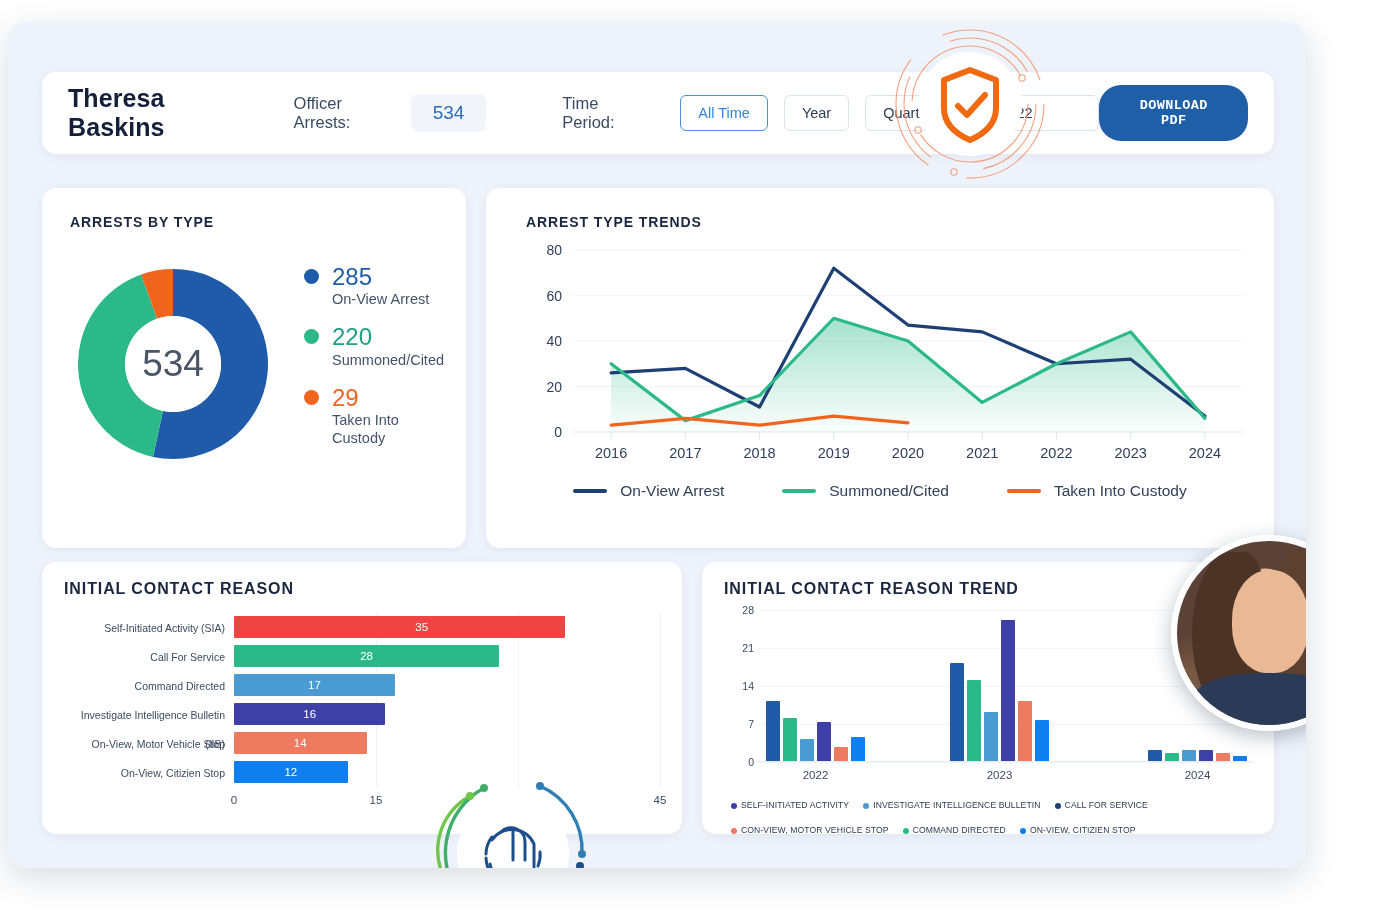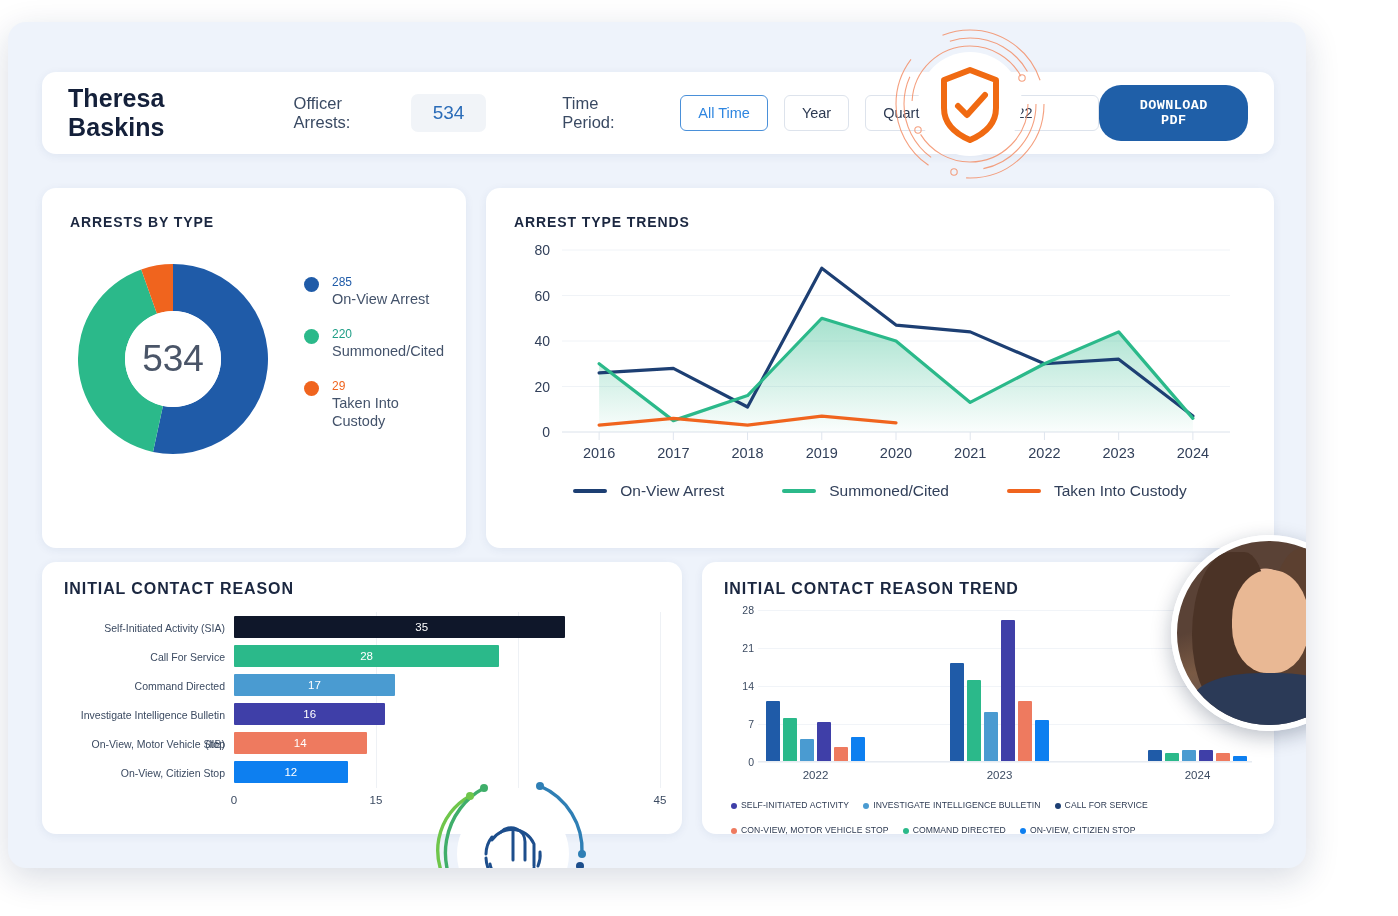--- a/index.html
+++ b/index.html
@@ -86,7 +86,7 @@
     letter-spacing: .9px;
   }
   .p-donut { position: absolute; left: 34px; top: 166px; width: 424px; height: 360px; padding: 26px 28px; }
-  .p-line  { position: absolute; left: 478px; top: 166px; width: 788px; height: 360px; padding: 26px 28px; }
+  .p-line  { position: absolute; left: 478px; top: 166px; width: 788px; height: 360px; padding: 26px 40px; }
   .p-bars  { position: absolute; left: 34px; top: 540px; width: 640px; height: 272px; padding: 18px 22px; }
   .p-trend { position: absolute; left: 694px; top: 540px; width: 572px; height: 272px; padding: 18px 22px; }
 

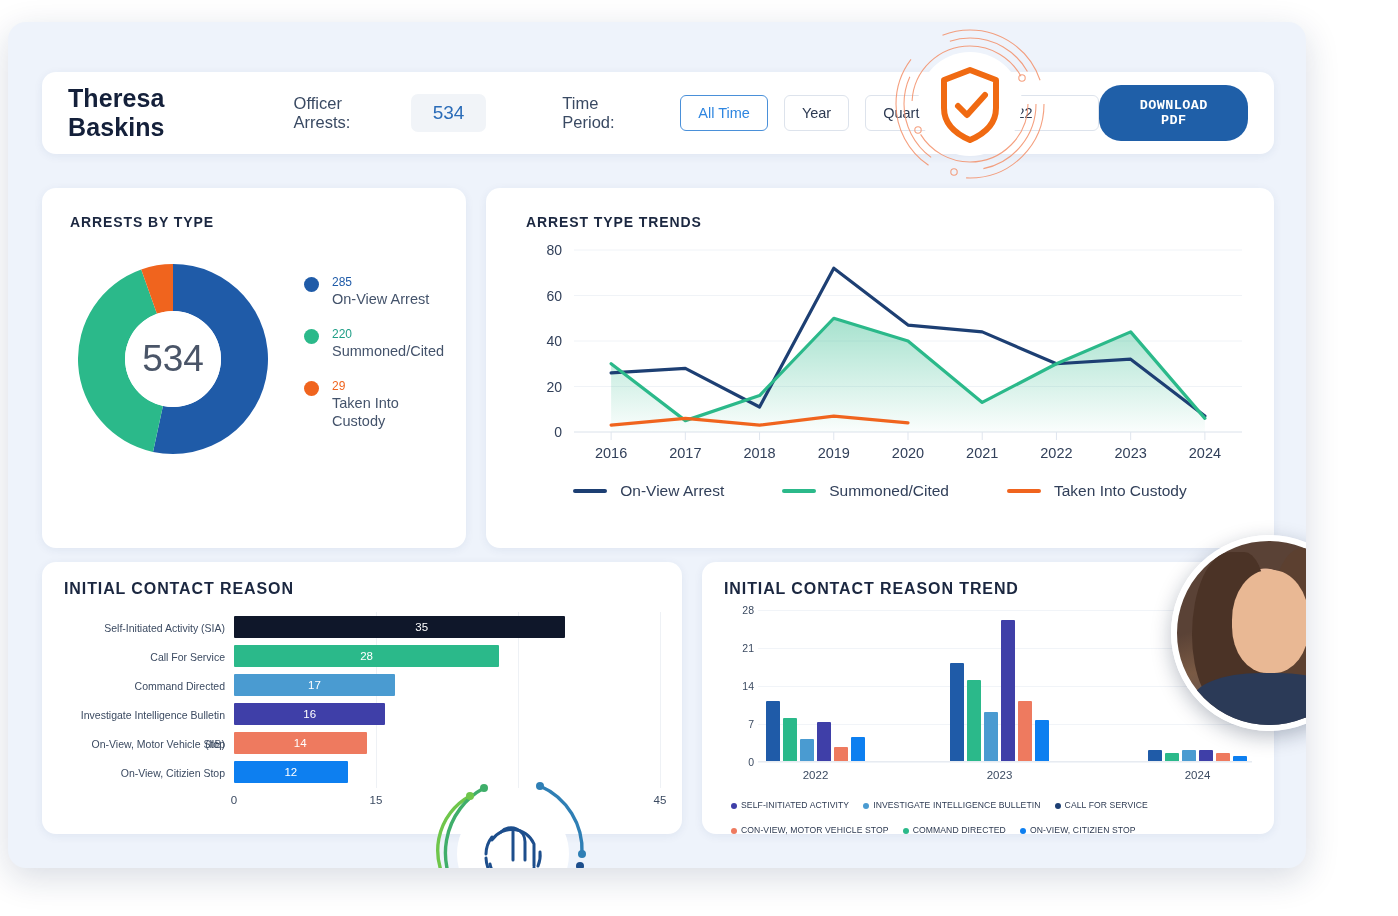--- a/index.html
+++ b/index.html
@@ -101,7 +101,7 @@
   .legend-d { margin-left: 36px; }
   .legend-d .row { display: flex; align-items: flex-start; margin-bottom: 16px; }
   .legend-d .dot { width: 15px; height: 15px; border-radius: 50%; margin-top: 5px; margin-right: 13px; flex: none; }
-  .legend-d .val { font-size: 12px; font-weight: 500; line-height: 1.1; }
+  .legend-d .val { font-size: 24px; font-weight: 500; line-height: 1.1; }
   .legend-d .nm { font-size: 14.5px; color: #44536b; margin-top: 2px; }
 
   

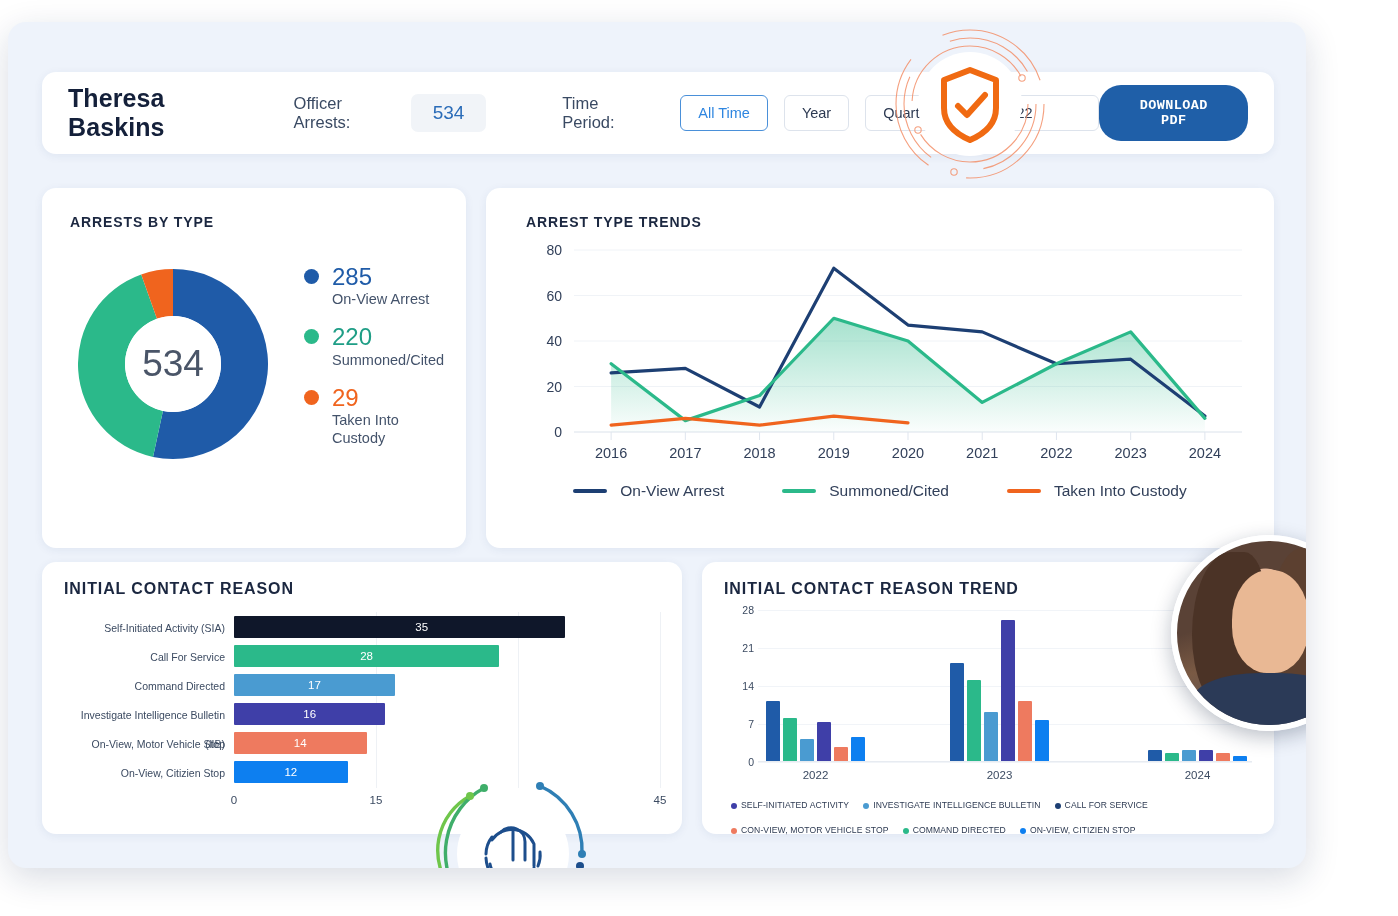--- a/index.html
+++ b/index.html
@@ -313,7 +313,7 @@
           <div class="grid" style="left: 66.6667%;"></div>
           <div class="grid" style="left: 100%;"></div>
           <div class="brow">
-            <div class="bfill" style="width: 77.7778%; background: #0f172a; padding-left: 44px;">35</div>
+            <div class="bfill" style="width: 77.7778%; background: #ef4444; padding-left: 44px;">35</div>
           </div>
           <div class="brow">
             <div class="bfill" style="width: 62.2222%; background: rgb(43, 185, 138);">28</div>

